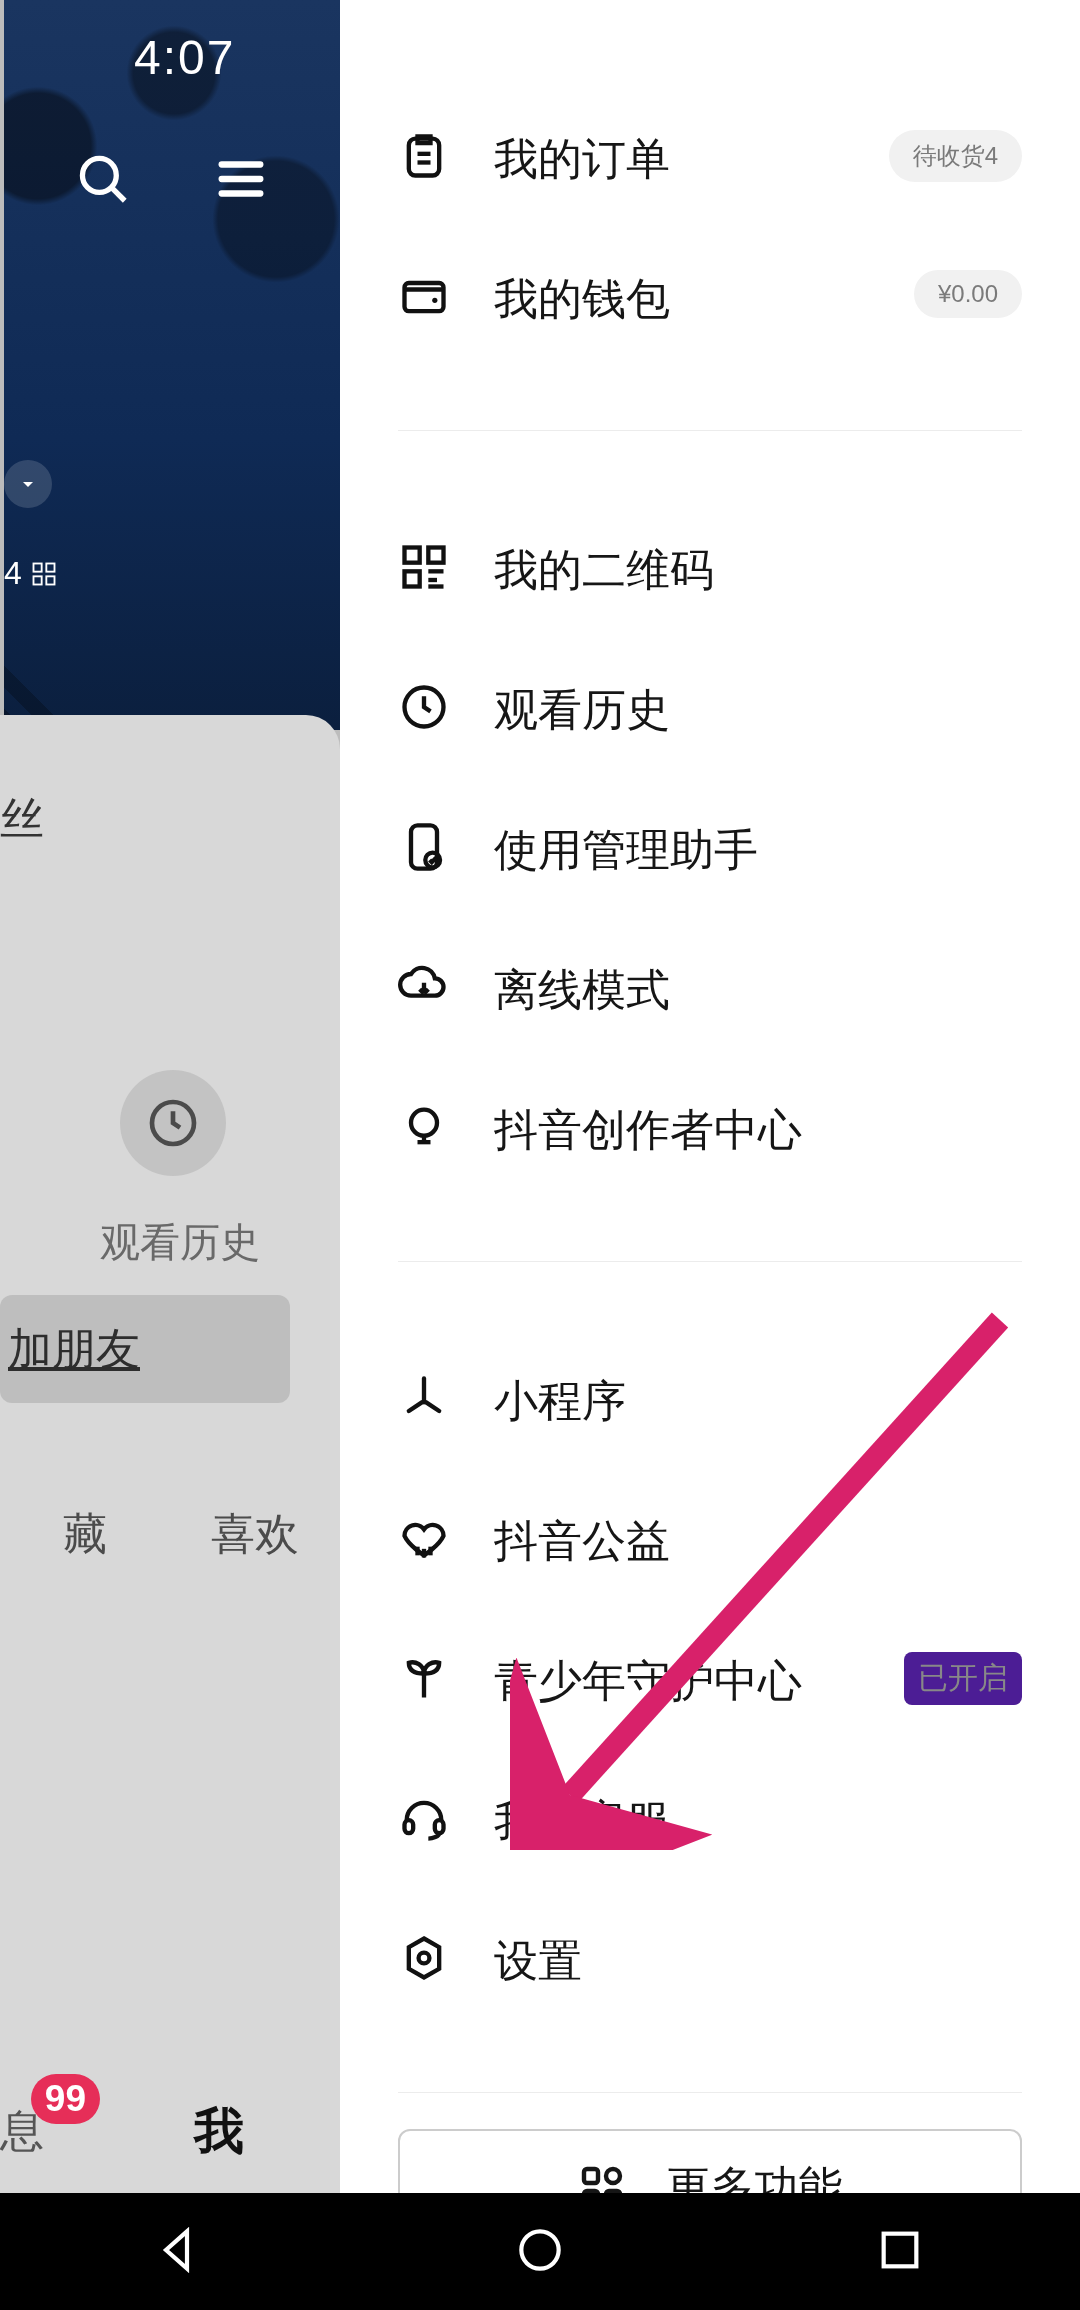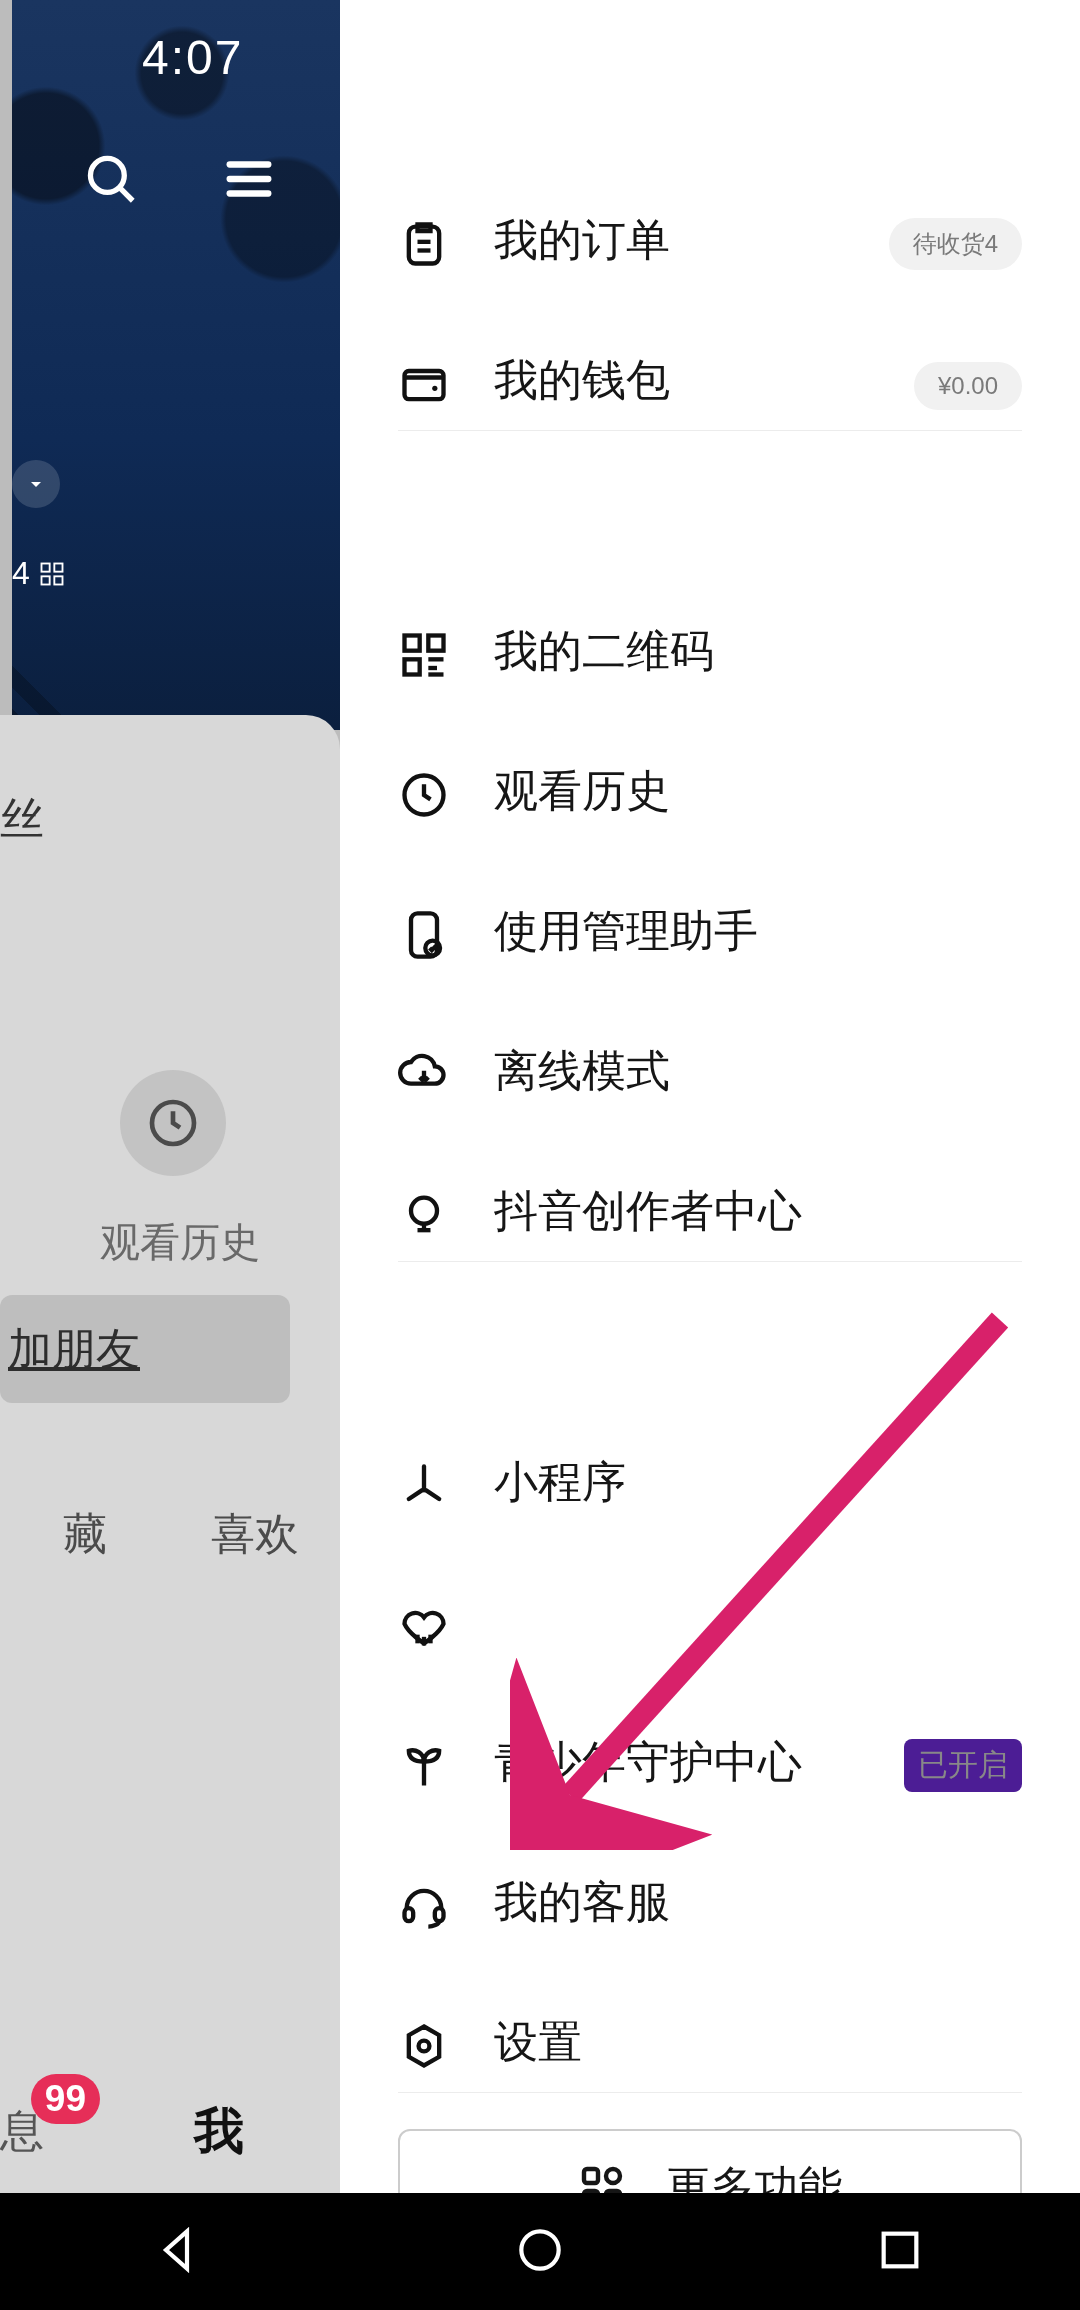--- a/index.html
+++ b/index.html
@@ -12,7 +12,7 @@
     background: #bcbcbc; overflow: hidden;
   }
   .bg-hero {
-    position: absolute; left: 12px; top: 0; width: 340px; height: 730px;
+    position: absolute; left: 4px; top: 0; width: 340px; height: 730px;
     background: linear-gradient(to bottom, #1a3560 0%, #0f2a55 60%, #0b1f3e 100%);
     text-decoration: underline;
   }

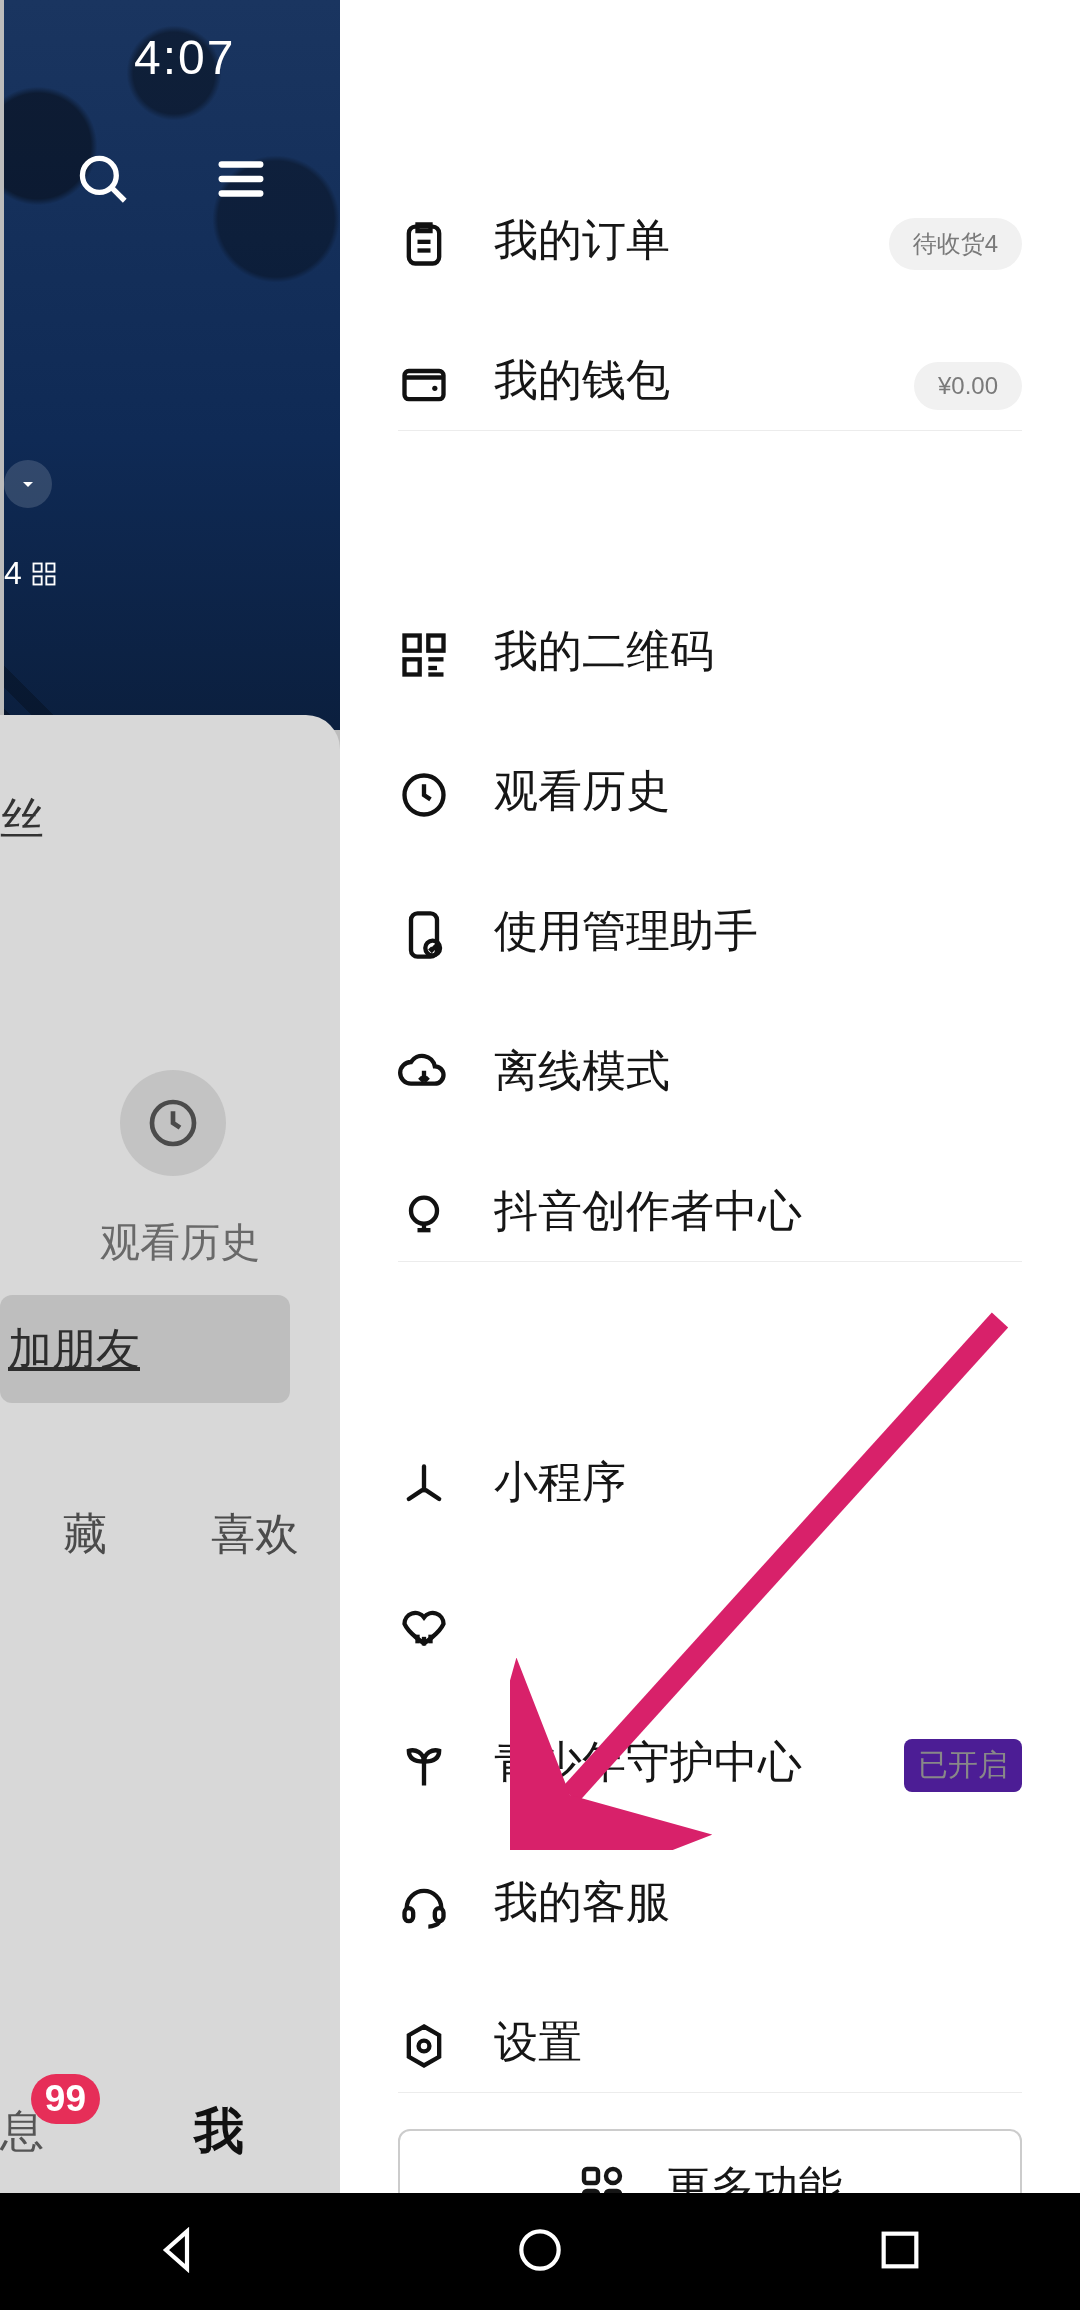--- a/index.html
+++ b/index.html
@@ -68,7 +68,7 @@
   }
   .menu-group { padding: 0; }
   .menu-item {
-    display: flex; align-items: flex-end; height: 140px; position: relative;
+    display: flex; align-items: flex-start; height: 140px; position: relative;
   }
   .menu-item:first-child { margin-top: 110px; }
   .menu-icon { width: 52px; height: 52px; flex: 0 0 52px; margin-right: 44px; display:flex; align-items:center; justify-content:center;}

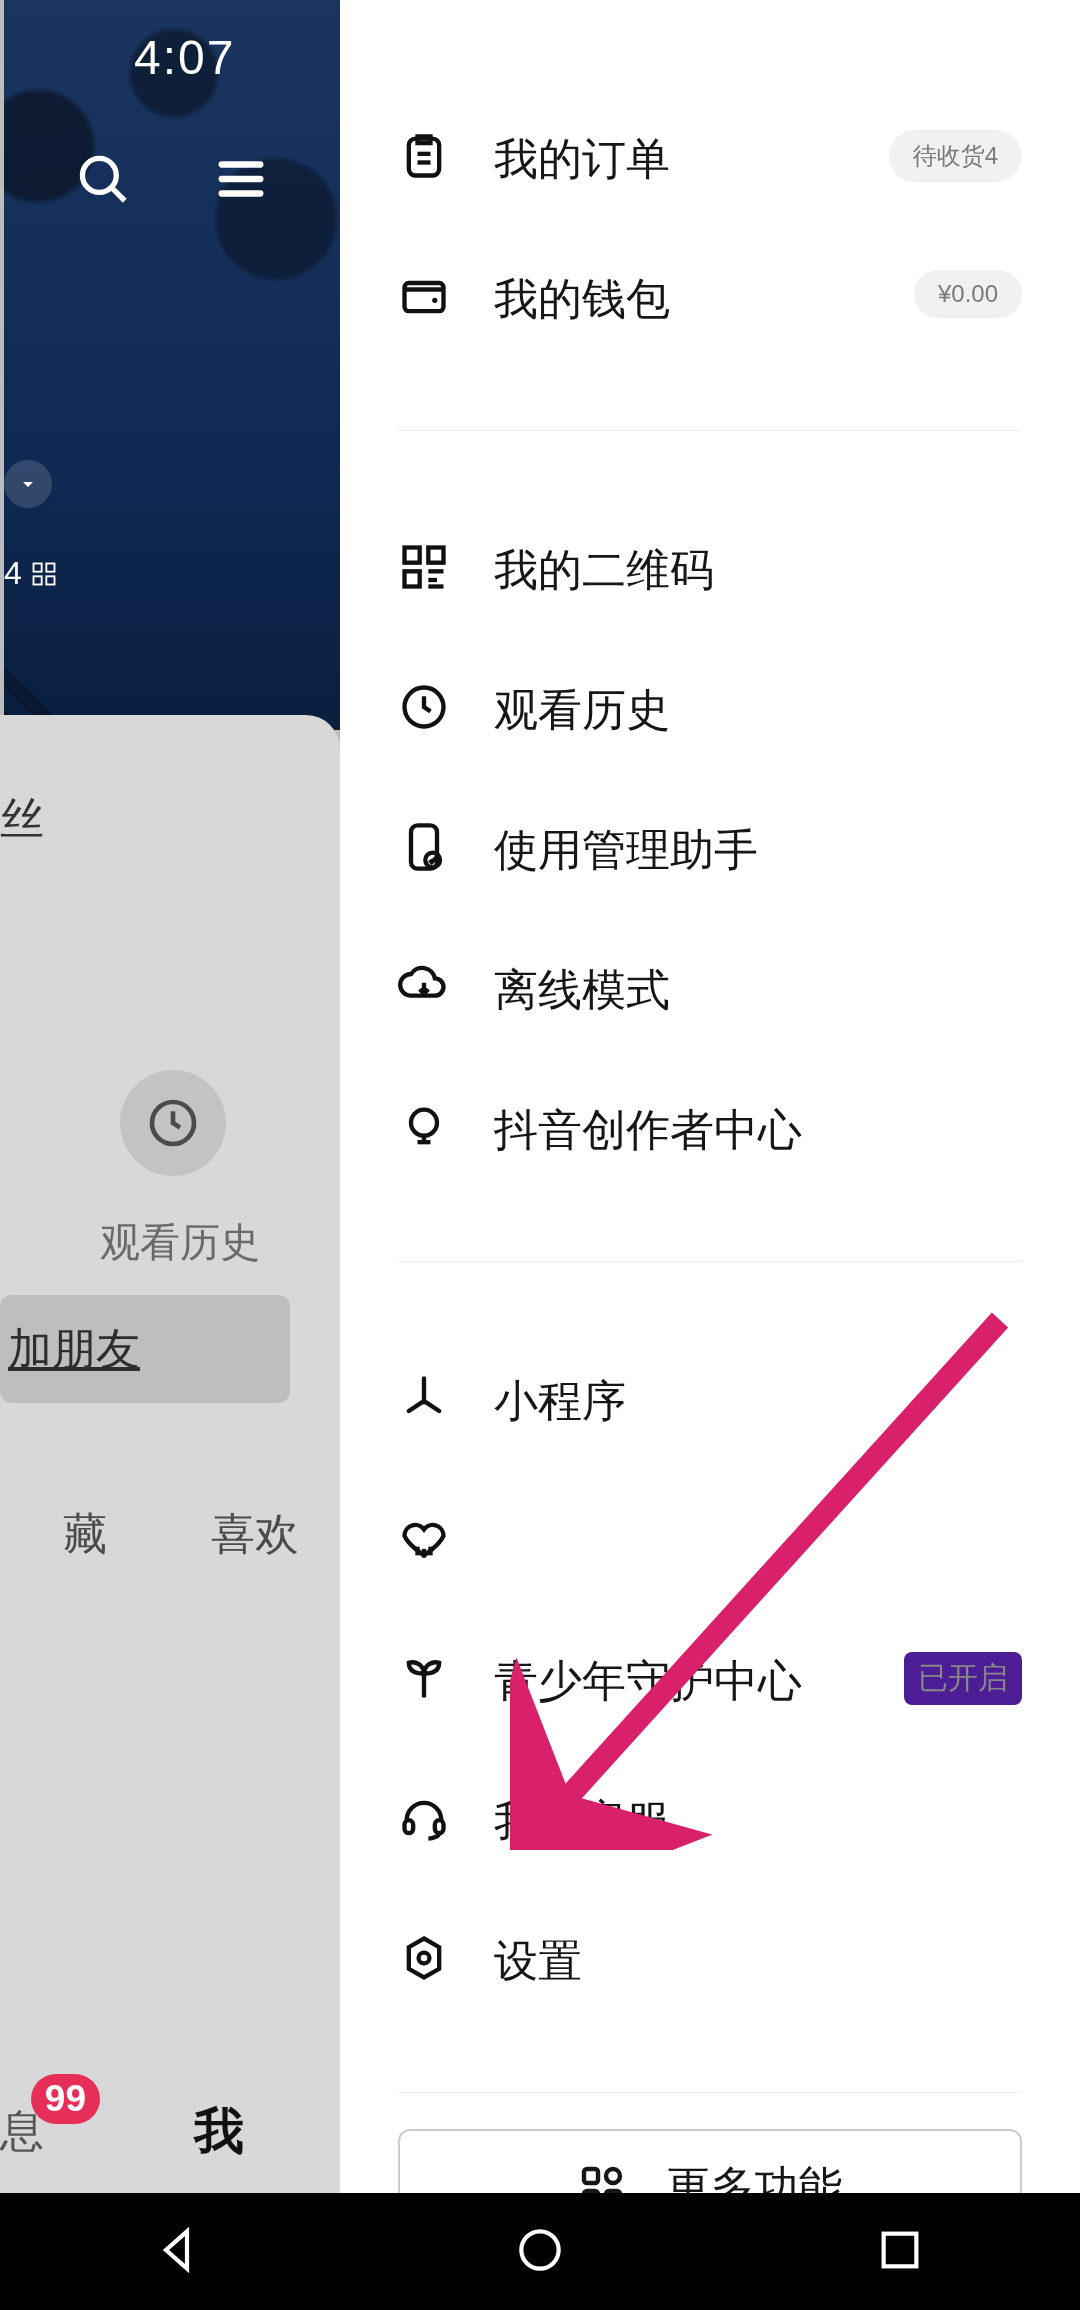--- a/index.html
+++ b/index.html
@@ -276,6 +276,7 @@
             <line x1="15" y1="16" x2="15" y2="20"></line>
           </svg>
       </span>
+      <span class="menu-label">抖音公益</span>
     </div>
     <div class="menu-item">
       <span class="menu-icon">

